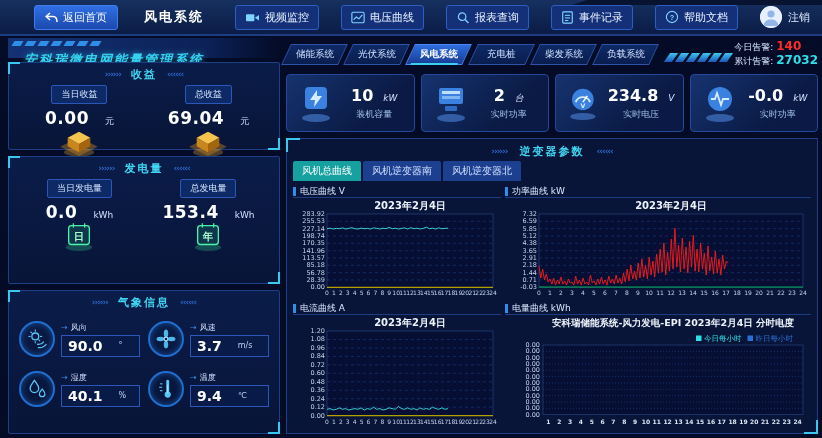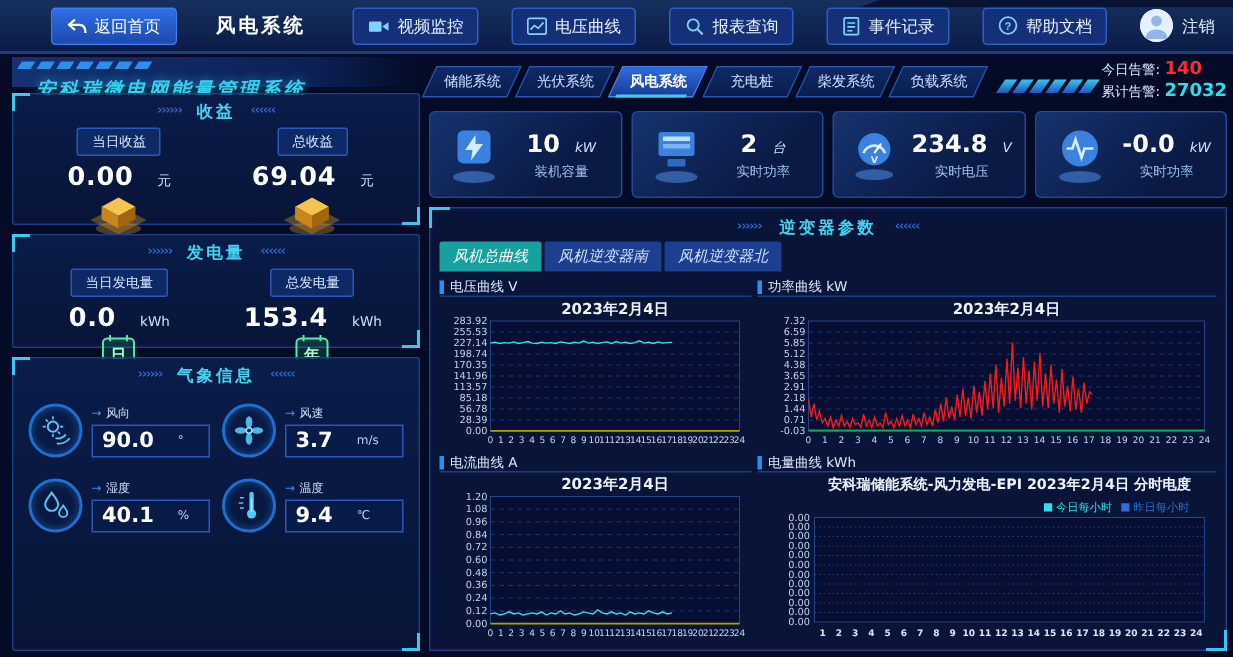--- a/index.html
+++ b/index.html
@@ -43,7 +43,7 @@
     border-left:2px solid #39c8f0; border-top:2px solid #39c8f0; }
   .panel::after { content:""; position:absolute; right:-1px; bottom:-1px; width:10px; height:10px;
     border-right:2px solid #39c8f0; border-bottom:2px solid #39c8f0; }
-  .p-rev { height:88px; } .p-gen { height:76px; } .p-weather { flex:1; margin-bottom:0; }
+  .p-rev { height:88px; } .p-gen { height:128px; } .p-weather { flex:1; margin-bottom:0; }
   .panel-header { height:22px; display:flex; align-items:center; justify-content:center; gap:10px;
     font-size:11px; font-weight:bold; color:#3fd4f0; letter-spacing:2px; }
   .chev { font-size:9px; font-weight:bold; letter-spacing:-1px; color:#2e66c8; }

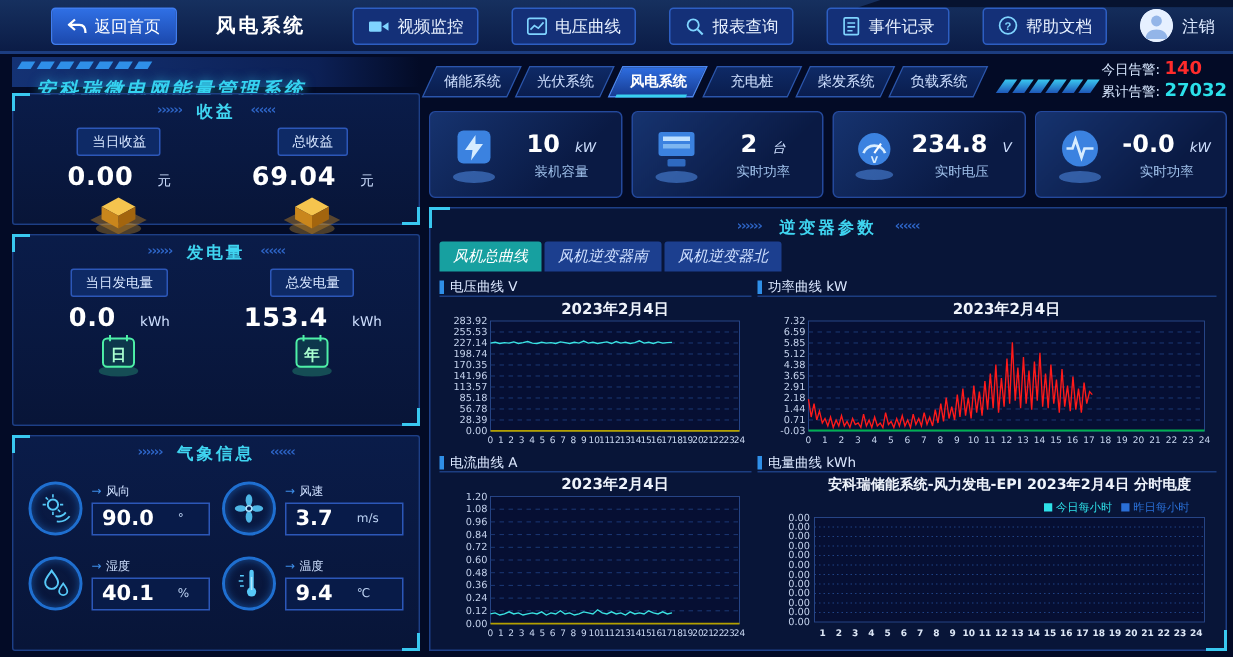--- a/index.html
+++ b/index.html
@@ -108,7 +108,7 @@
     font-size:11px; font-weight:bold; color:#3fd4f0; letter-spacing:2px; }
   .inv-tabs { display:flex; gap:2px; margin:2px 0 4px; }
   .inv-tab { padding:3px 9px; font-size:10px; background:#1c3f8f; color:#cfe0ff;
-    border-radius:2px 2px 0 0; cursor:pointer; white-space:nowrap;font-style:italic; }
+    border-radius:2px 2px 0 0; cursor:pointer; white-space:nowrap; }
   .inv-tab.active { background:#17a0a0; color:#fff; }
 
   .charts-grid { flex:1; display:grid; grid-template-columns:208px 1fr; grid-template-rows:1fr 1.1fr;

